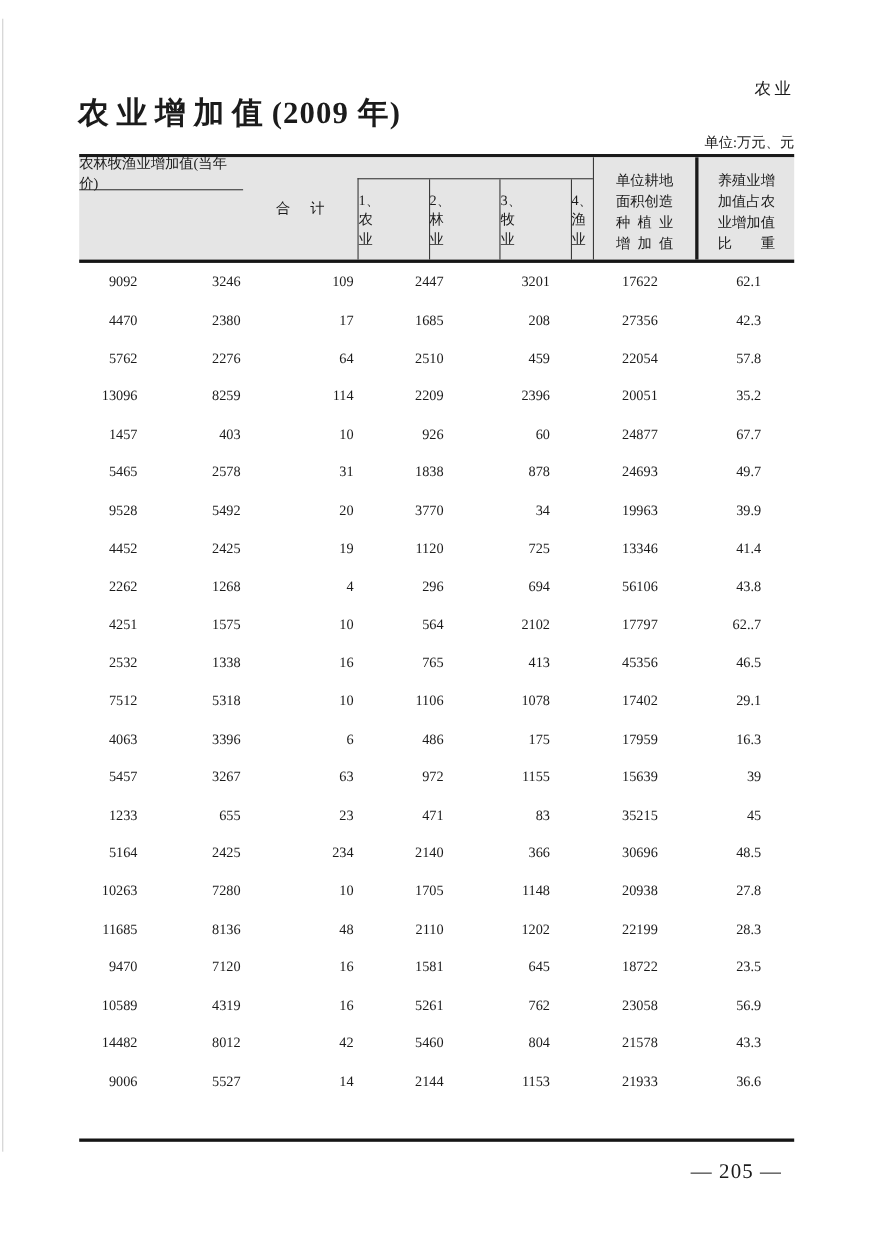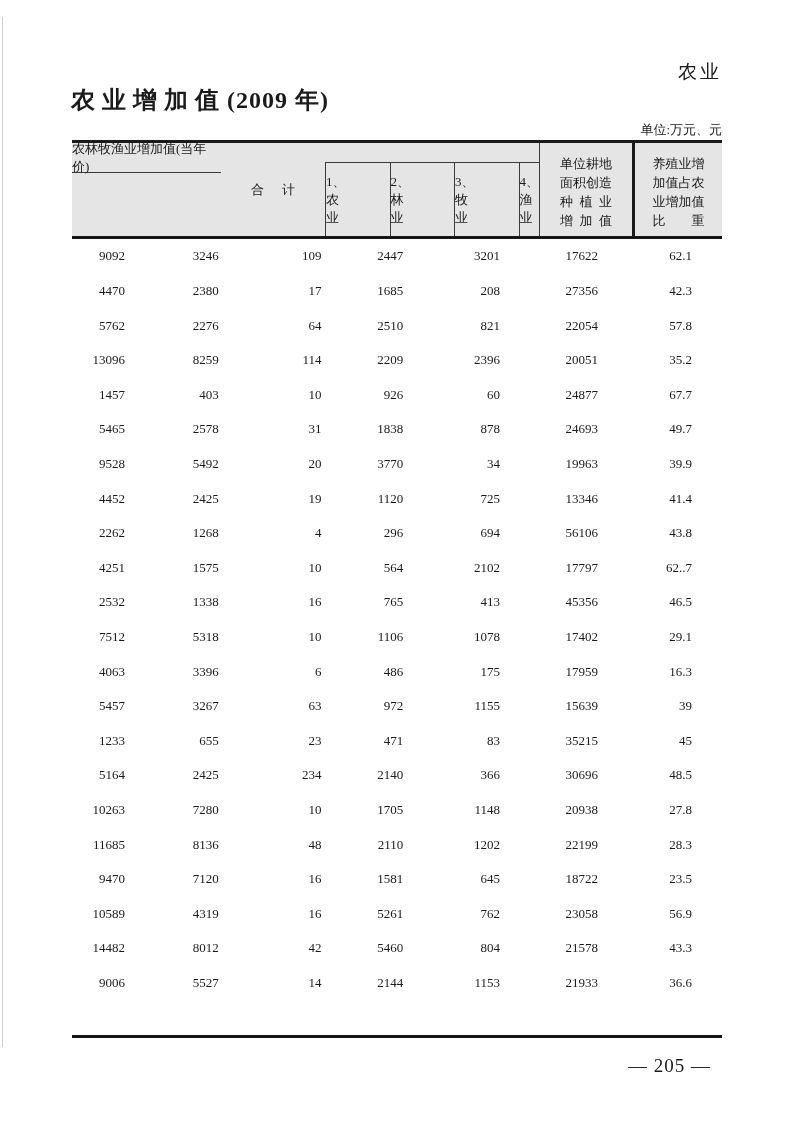--- a/index.html
+++ b/index.html
@@ -21,8 +21,8 @@
   }
   .corner {
     position: absolute;
-    top: 59px; right: 71px;
-    font-size: 19px;
+    top: 71px; right: 71px;
+    font-size: 15px;
     letter-spacing: 3px;
   }
   .title {

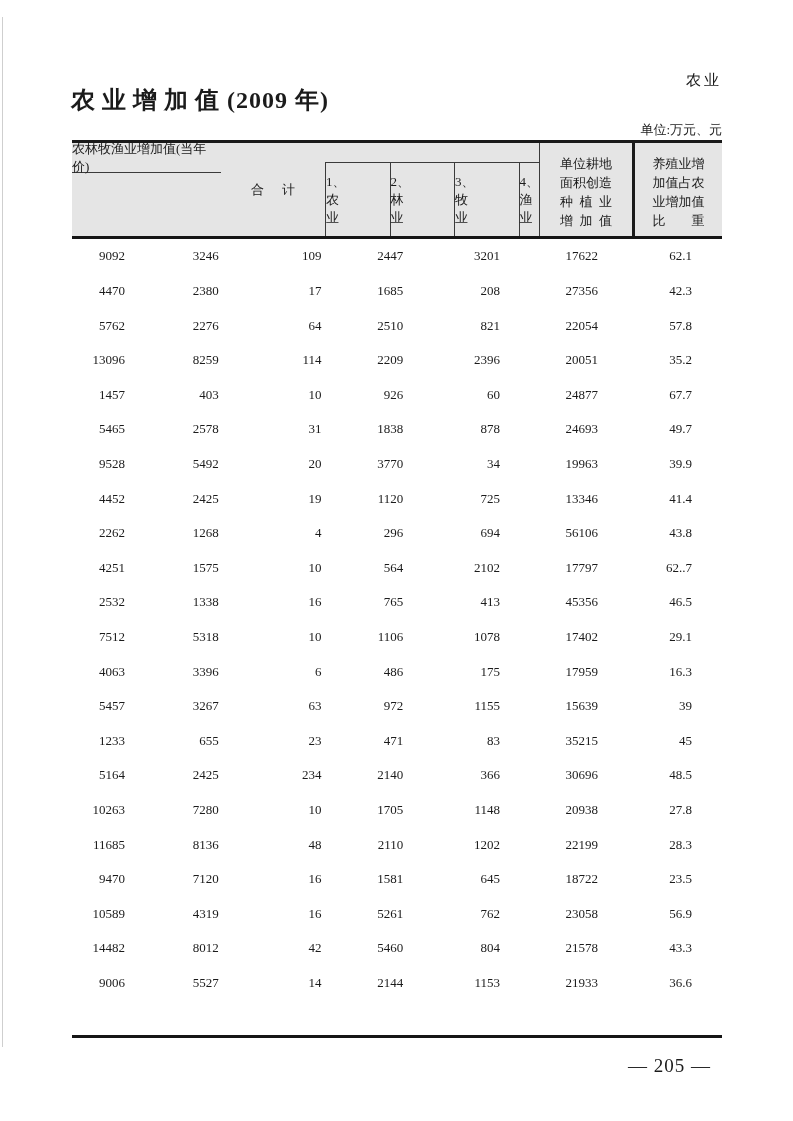--- a/index.html
+++ b/index.html
@@ -28,7 +28,7 @@
   .title {
     position: absolute;
     top: 84px; left: 71px;
-    font-size: 24px;
+    font-size: 28px;
     font-weight: bold;
   }
   .title-main { letter-spacing: 7px; }

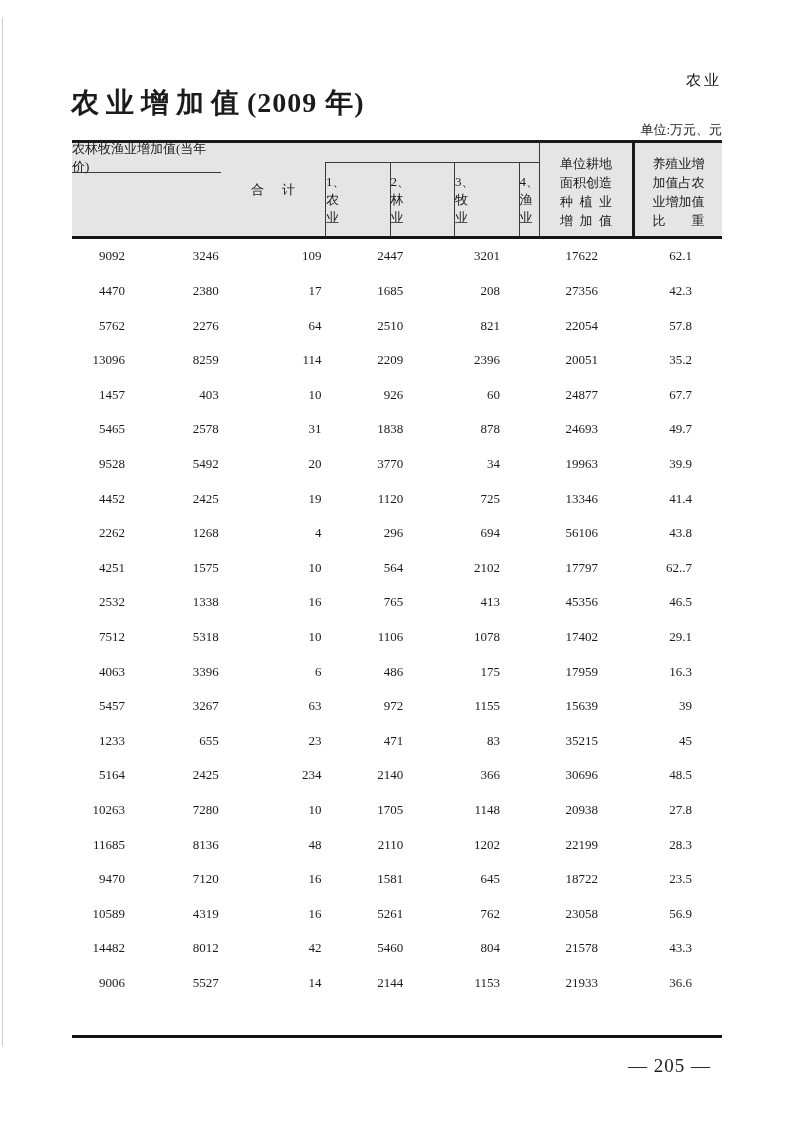--- a/index.html
+++ b/index.html
@@ -170,7 +170,7 @@
           <div class="tcell c2">2276</div>
           <div class="tcell c3">64</div>
           <div class="tcell c4">2510</div>
-          <div class="tcell c5">821</div>
+          <div class="tcell c5">459</div>
           <div class="tcell c6">22054</div>
           <div class="tcell c7">57.8</div>
         </div>

